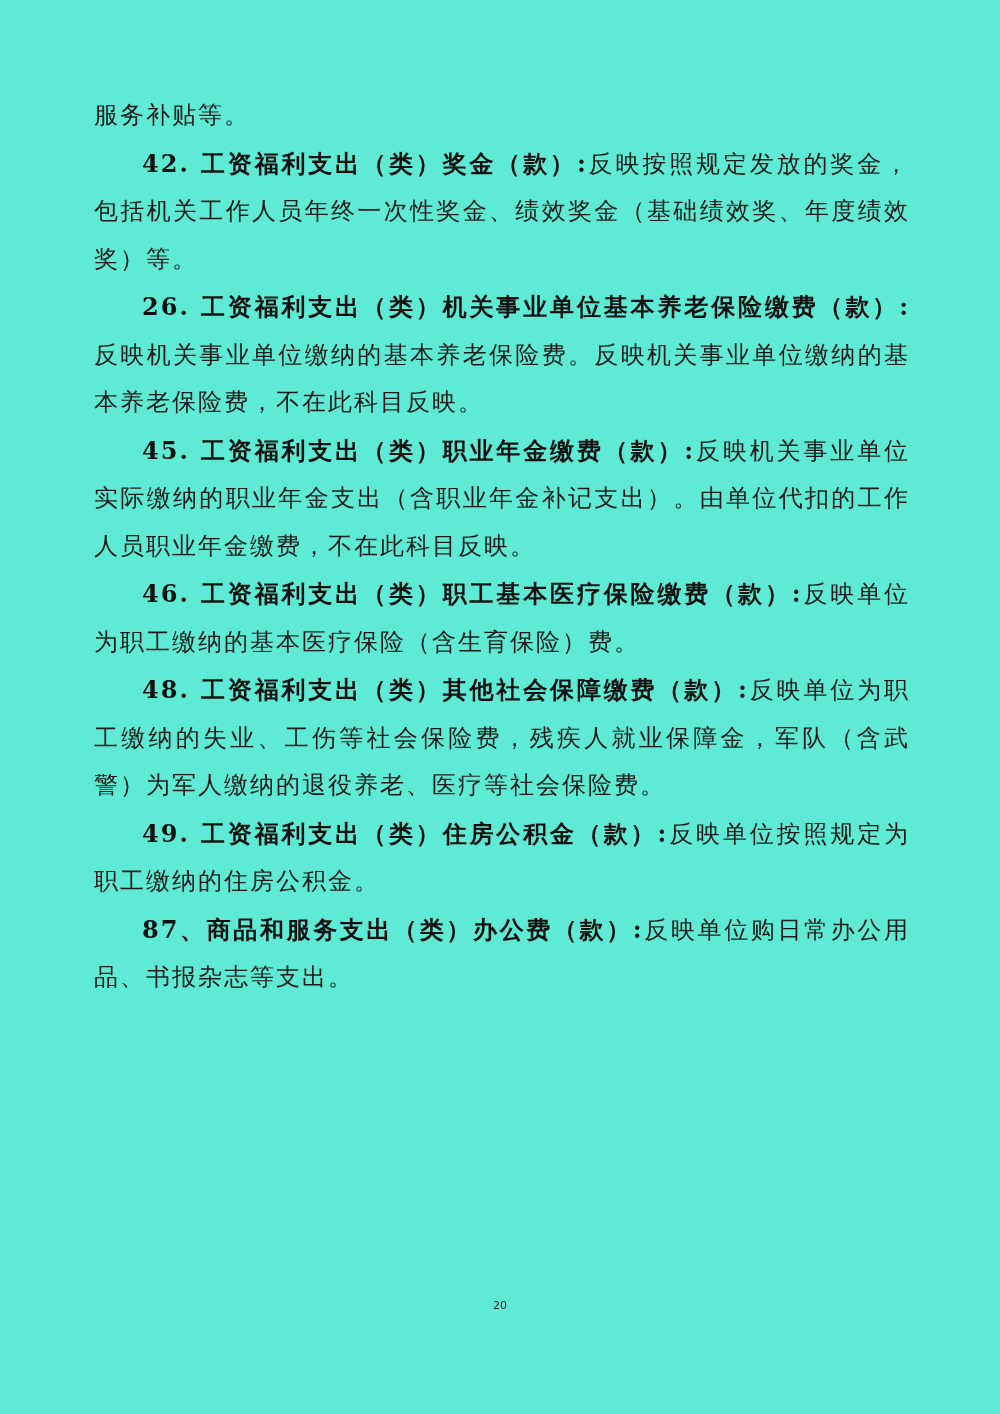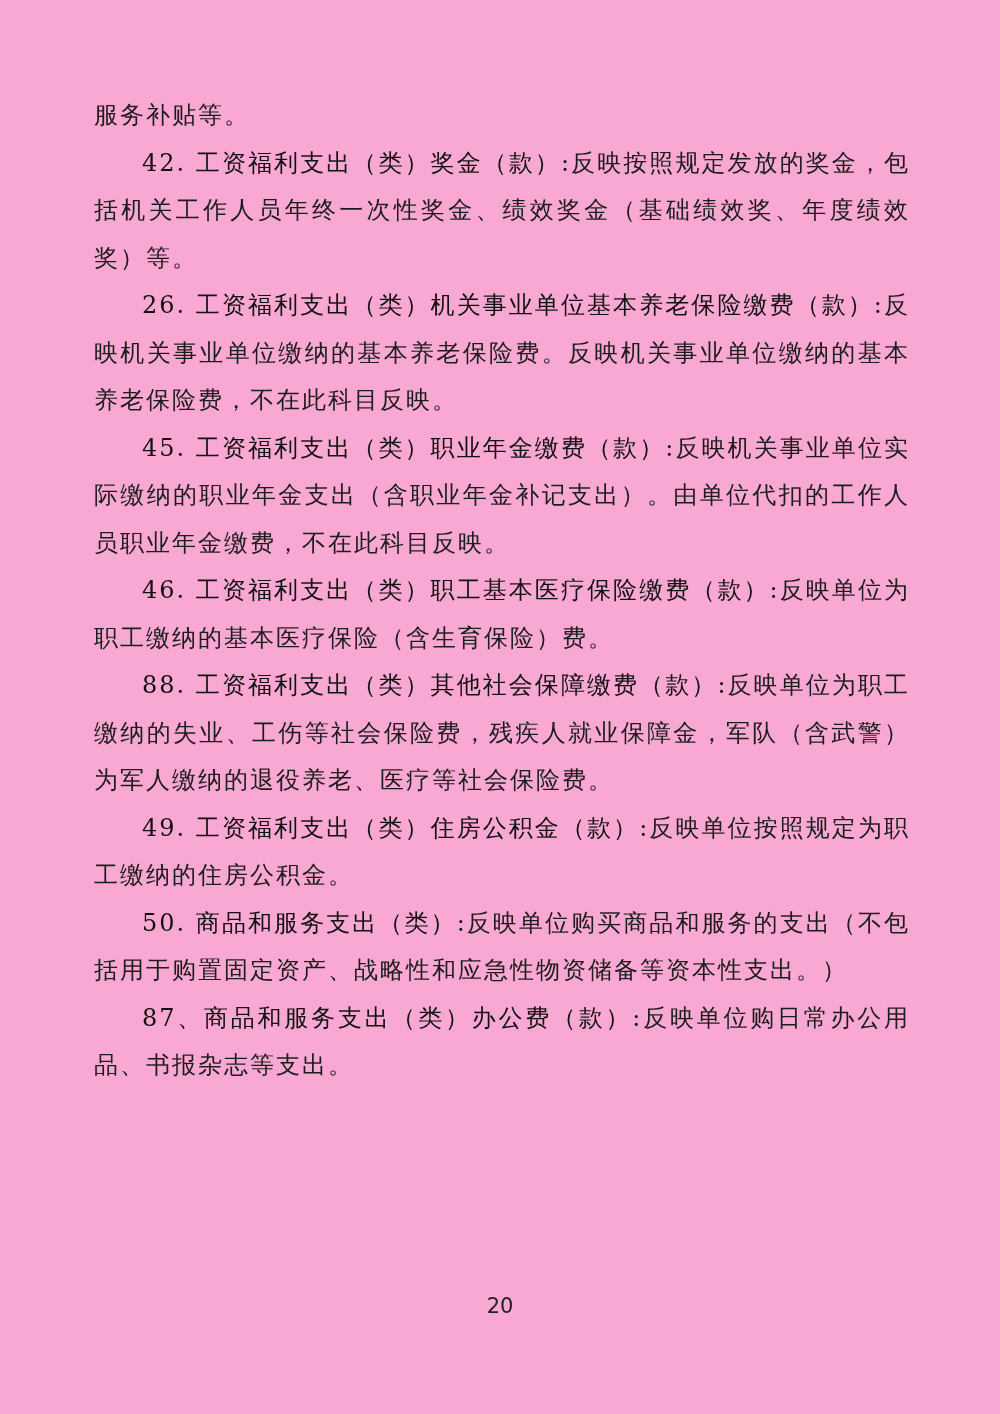--- a/index.html
+++ b/index.html
@@ -12,7 +12,7 @@
     width: 1000px;
     height: 1414px;
     margin: 0 auto;
-    background: #f9a8d4;
+    background: #5eead4;
     box-sizing: border-box;
     padding: 92px 90px 0 94px;
     font-family: "DejaVu Serif", "Liberation Serif", serif;

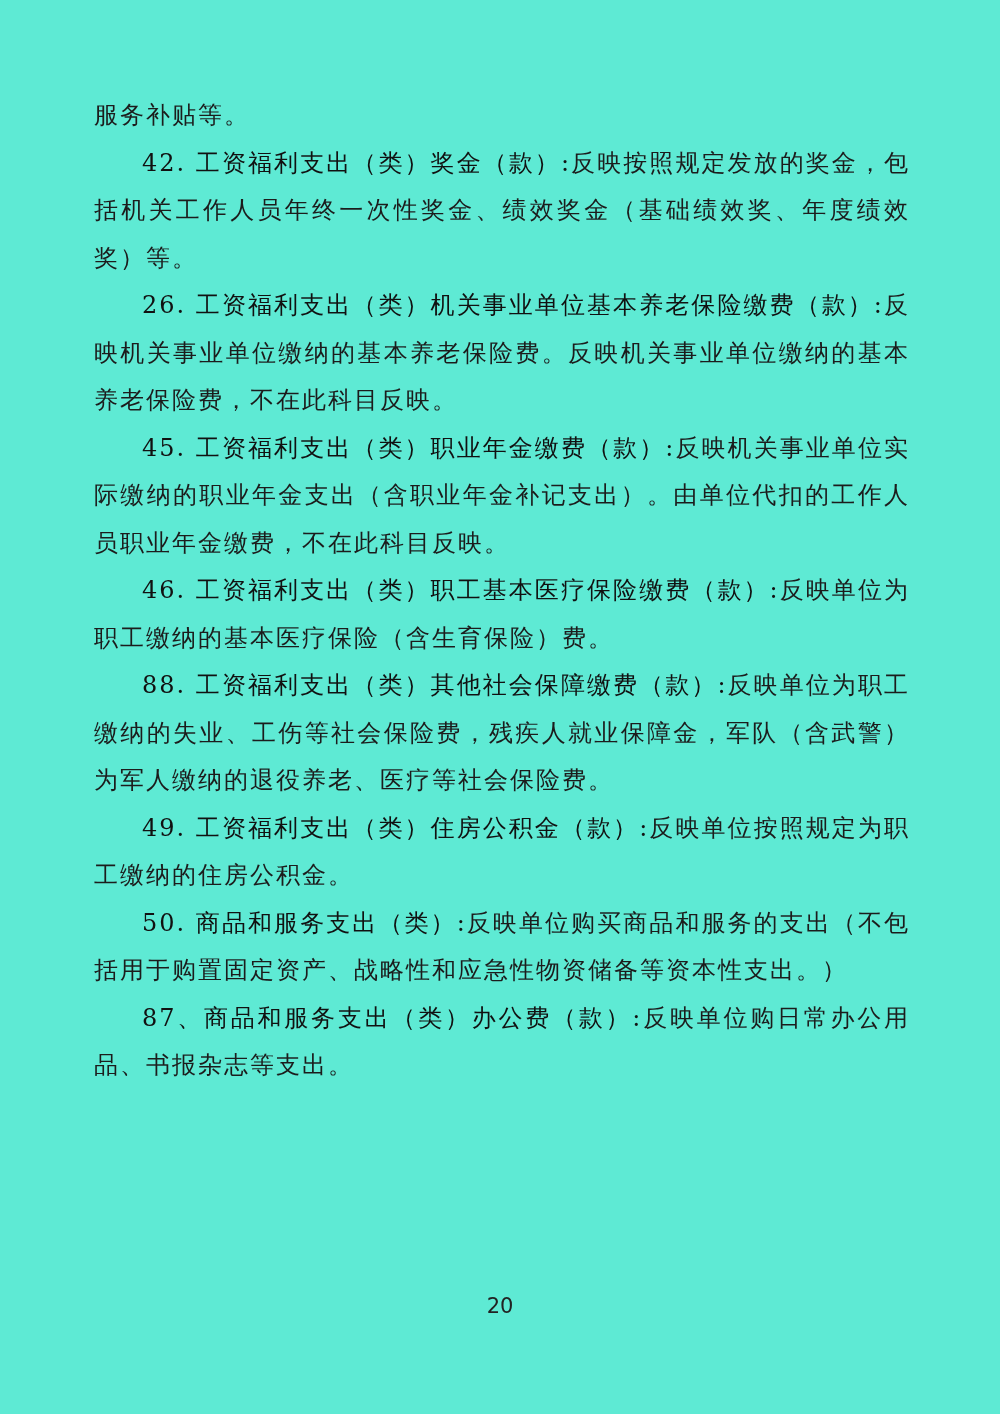--- a/index.html
+++ b/index.html
@@ -31,7 +31,7 @@
     text-indent: 48px;
   }
   .head {
-    font-weight: 400;
+    font-weight: 700;
     color: #111111;
   }
   .footer {

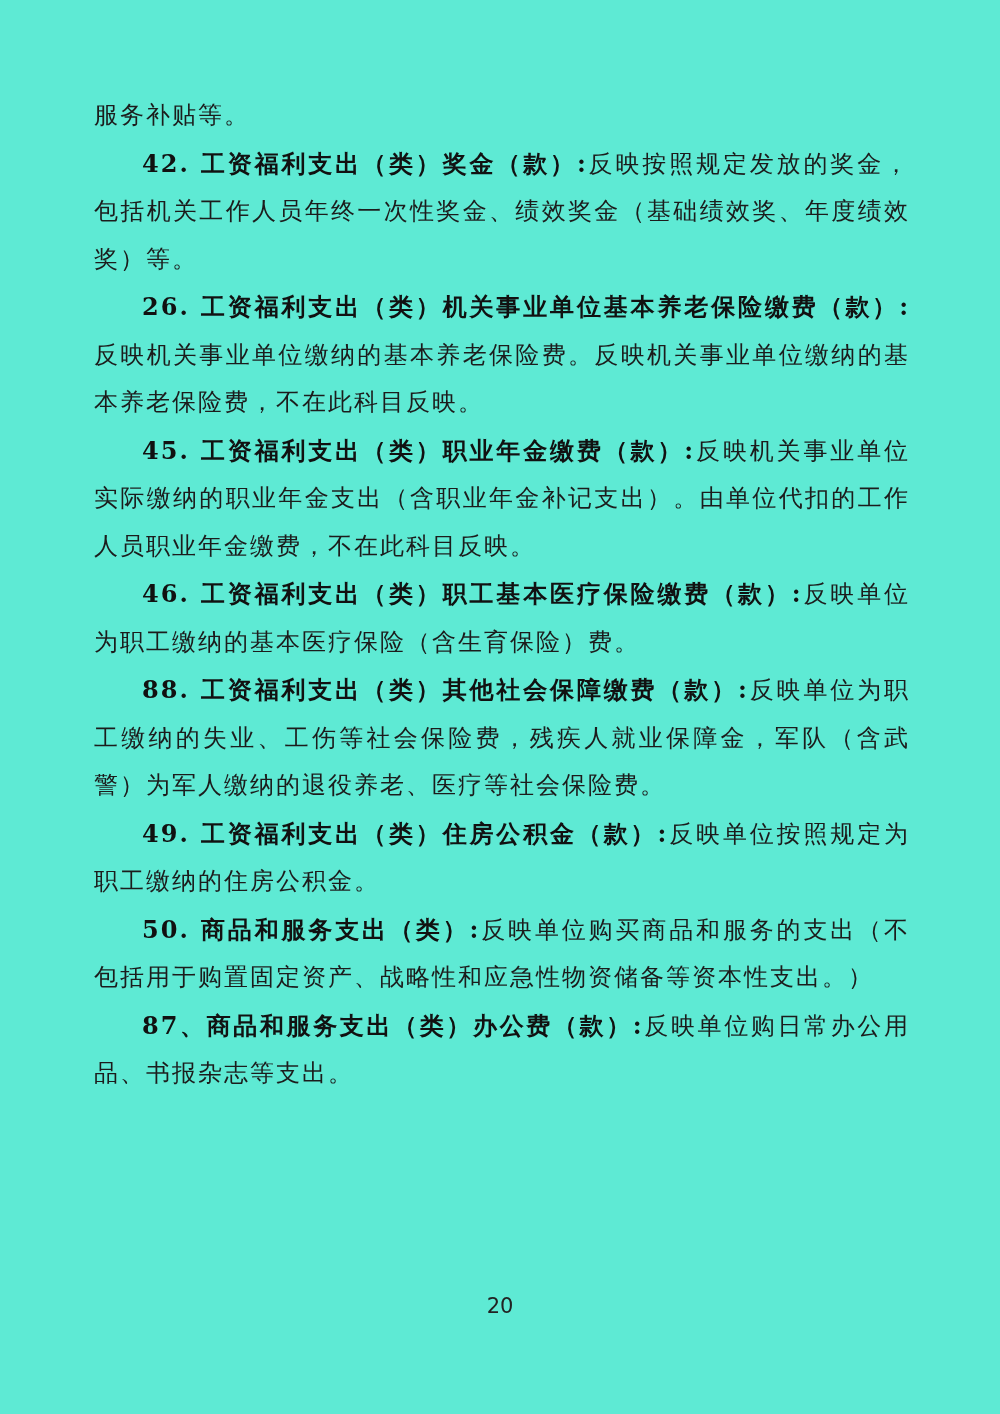--- a/index.html
+++ b/index.html
@@ -64,7 +64,7 @@
   <p class="para indent"><span class="head">46. 工资福利支出（类）职工基本医疗保险缴费（款）:</span><span>反映单位为职工缴纳的基本医疗保险（含生育保险）费。</span></p>
 
 
-  <p class="para indent"><span class="head">88. 工资福利支出（类）其他社会保障缴费（款）:</span><span>反映单位为职工缴纳的失业、工伤等社会保险费，残疾人就业保障金，军队（含武警）为军人缴纳的退役养老、医疗等社会保险费。</span></p>
+  <p class="para indent"><span class="head">48. 工资福利支出（类）其他社会保障缴费（款）:</span><span>反映单位为职工缴纳的失业、工伤等社会保险费，残疾人就业保障金，军队（含武警）为军人缴纳的退役养老、医疗等社会保险费。</span></p>
 
   <p class="para indent"><span class="head">49. 工资福利支出（类）住房公积金（款）:</span><span>反映单位按照规定为职工缴纳的住房公积金。</span></p>
 

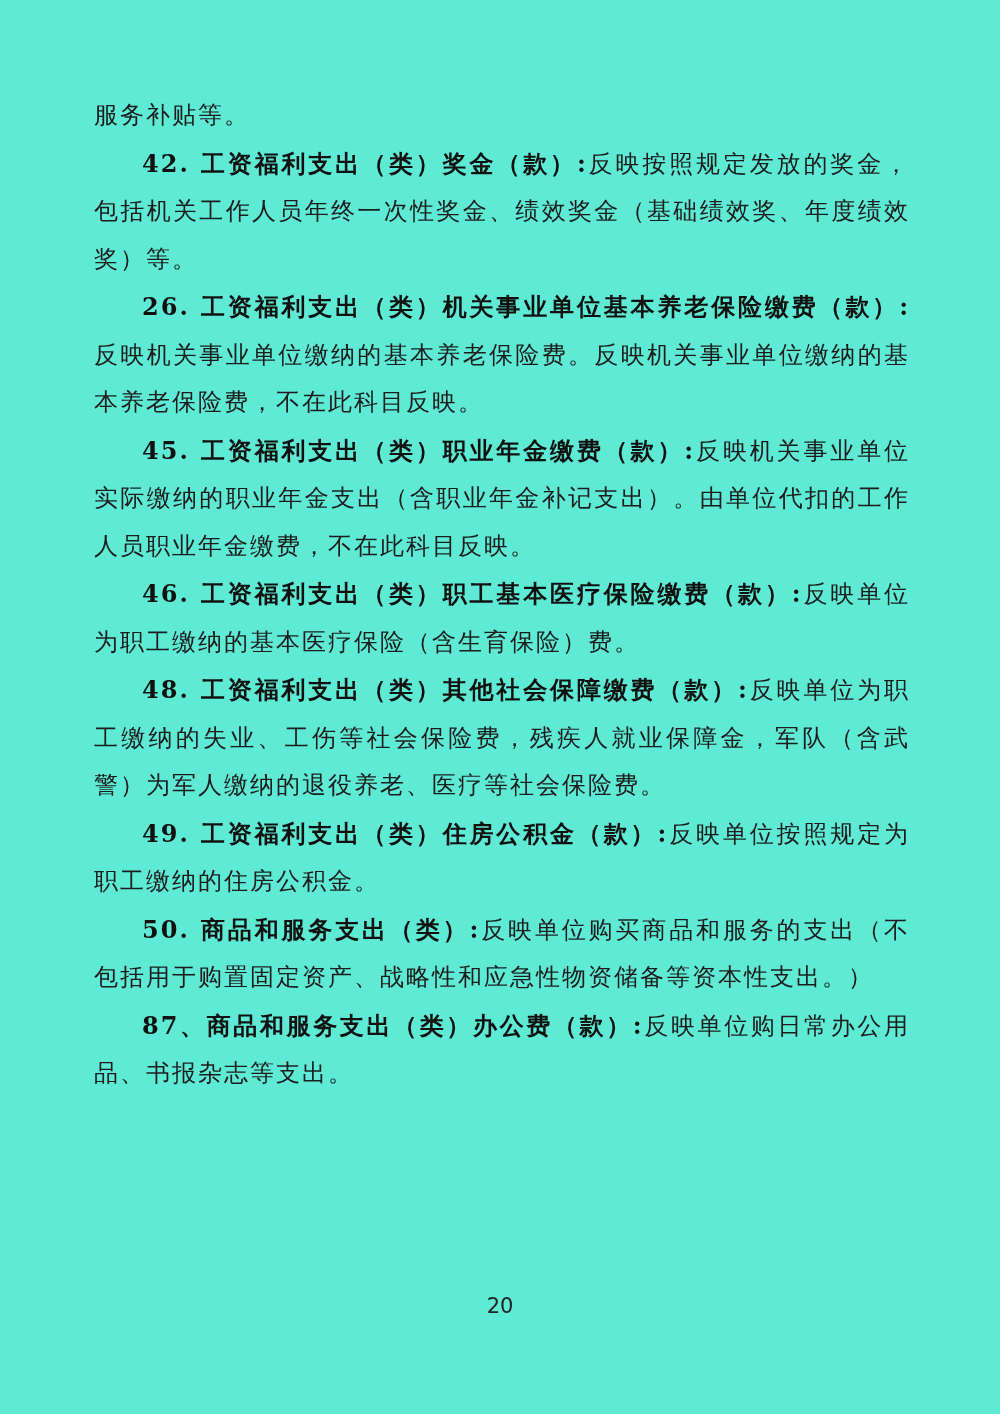--- a/index.html
+++ b/index.html
@@ -68,7 +68,6 @@
 
   <p class="para indent"><span class="head">49. 工资福利支出（类）住房公积金（款）:</span><span>反映单位按照规定为职工缴纳的住房公积金。</span></p>
 
-  <p class="para indent"><span class="head">50. 商品和服务支出（类）:</span><span>反映单位购买商品和服务的支出（不包括用于购置固定资产、战略性和应急性物资储备等资本性支出。）</span></p>
 
   <p class="para indent"><span class="head">87、商品和服务支出（类）办公费（款）:</span><span>反映单位购日常办公用品、书报杂志等支出。</span></p>
 

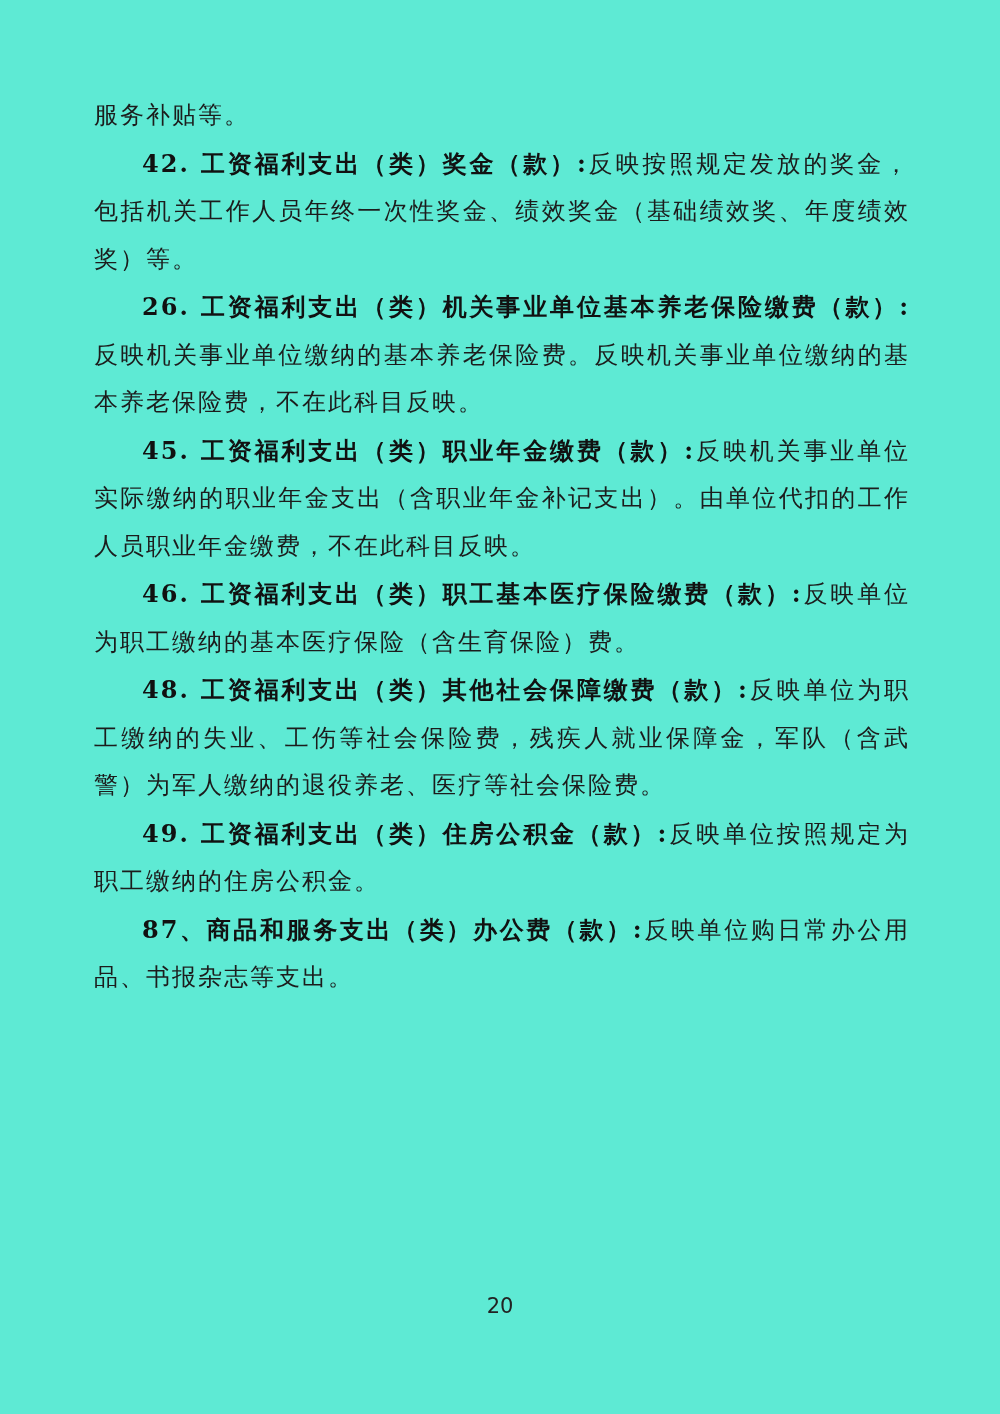--- a/index.html
+++ b/index.html
@@ -41,7 +41,7 @@
     bottom: 98px;
     text-align: center;
     font-family: "DejaVu Sans", "Liberation Sans", sans-serif;
-    font-size: 21px;
+    font-size: 11px;
     line-height: 20px;
     color: #222222;
     letter-spacing: 0;

